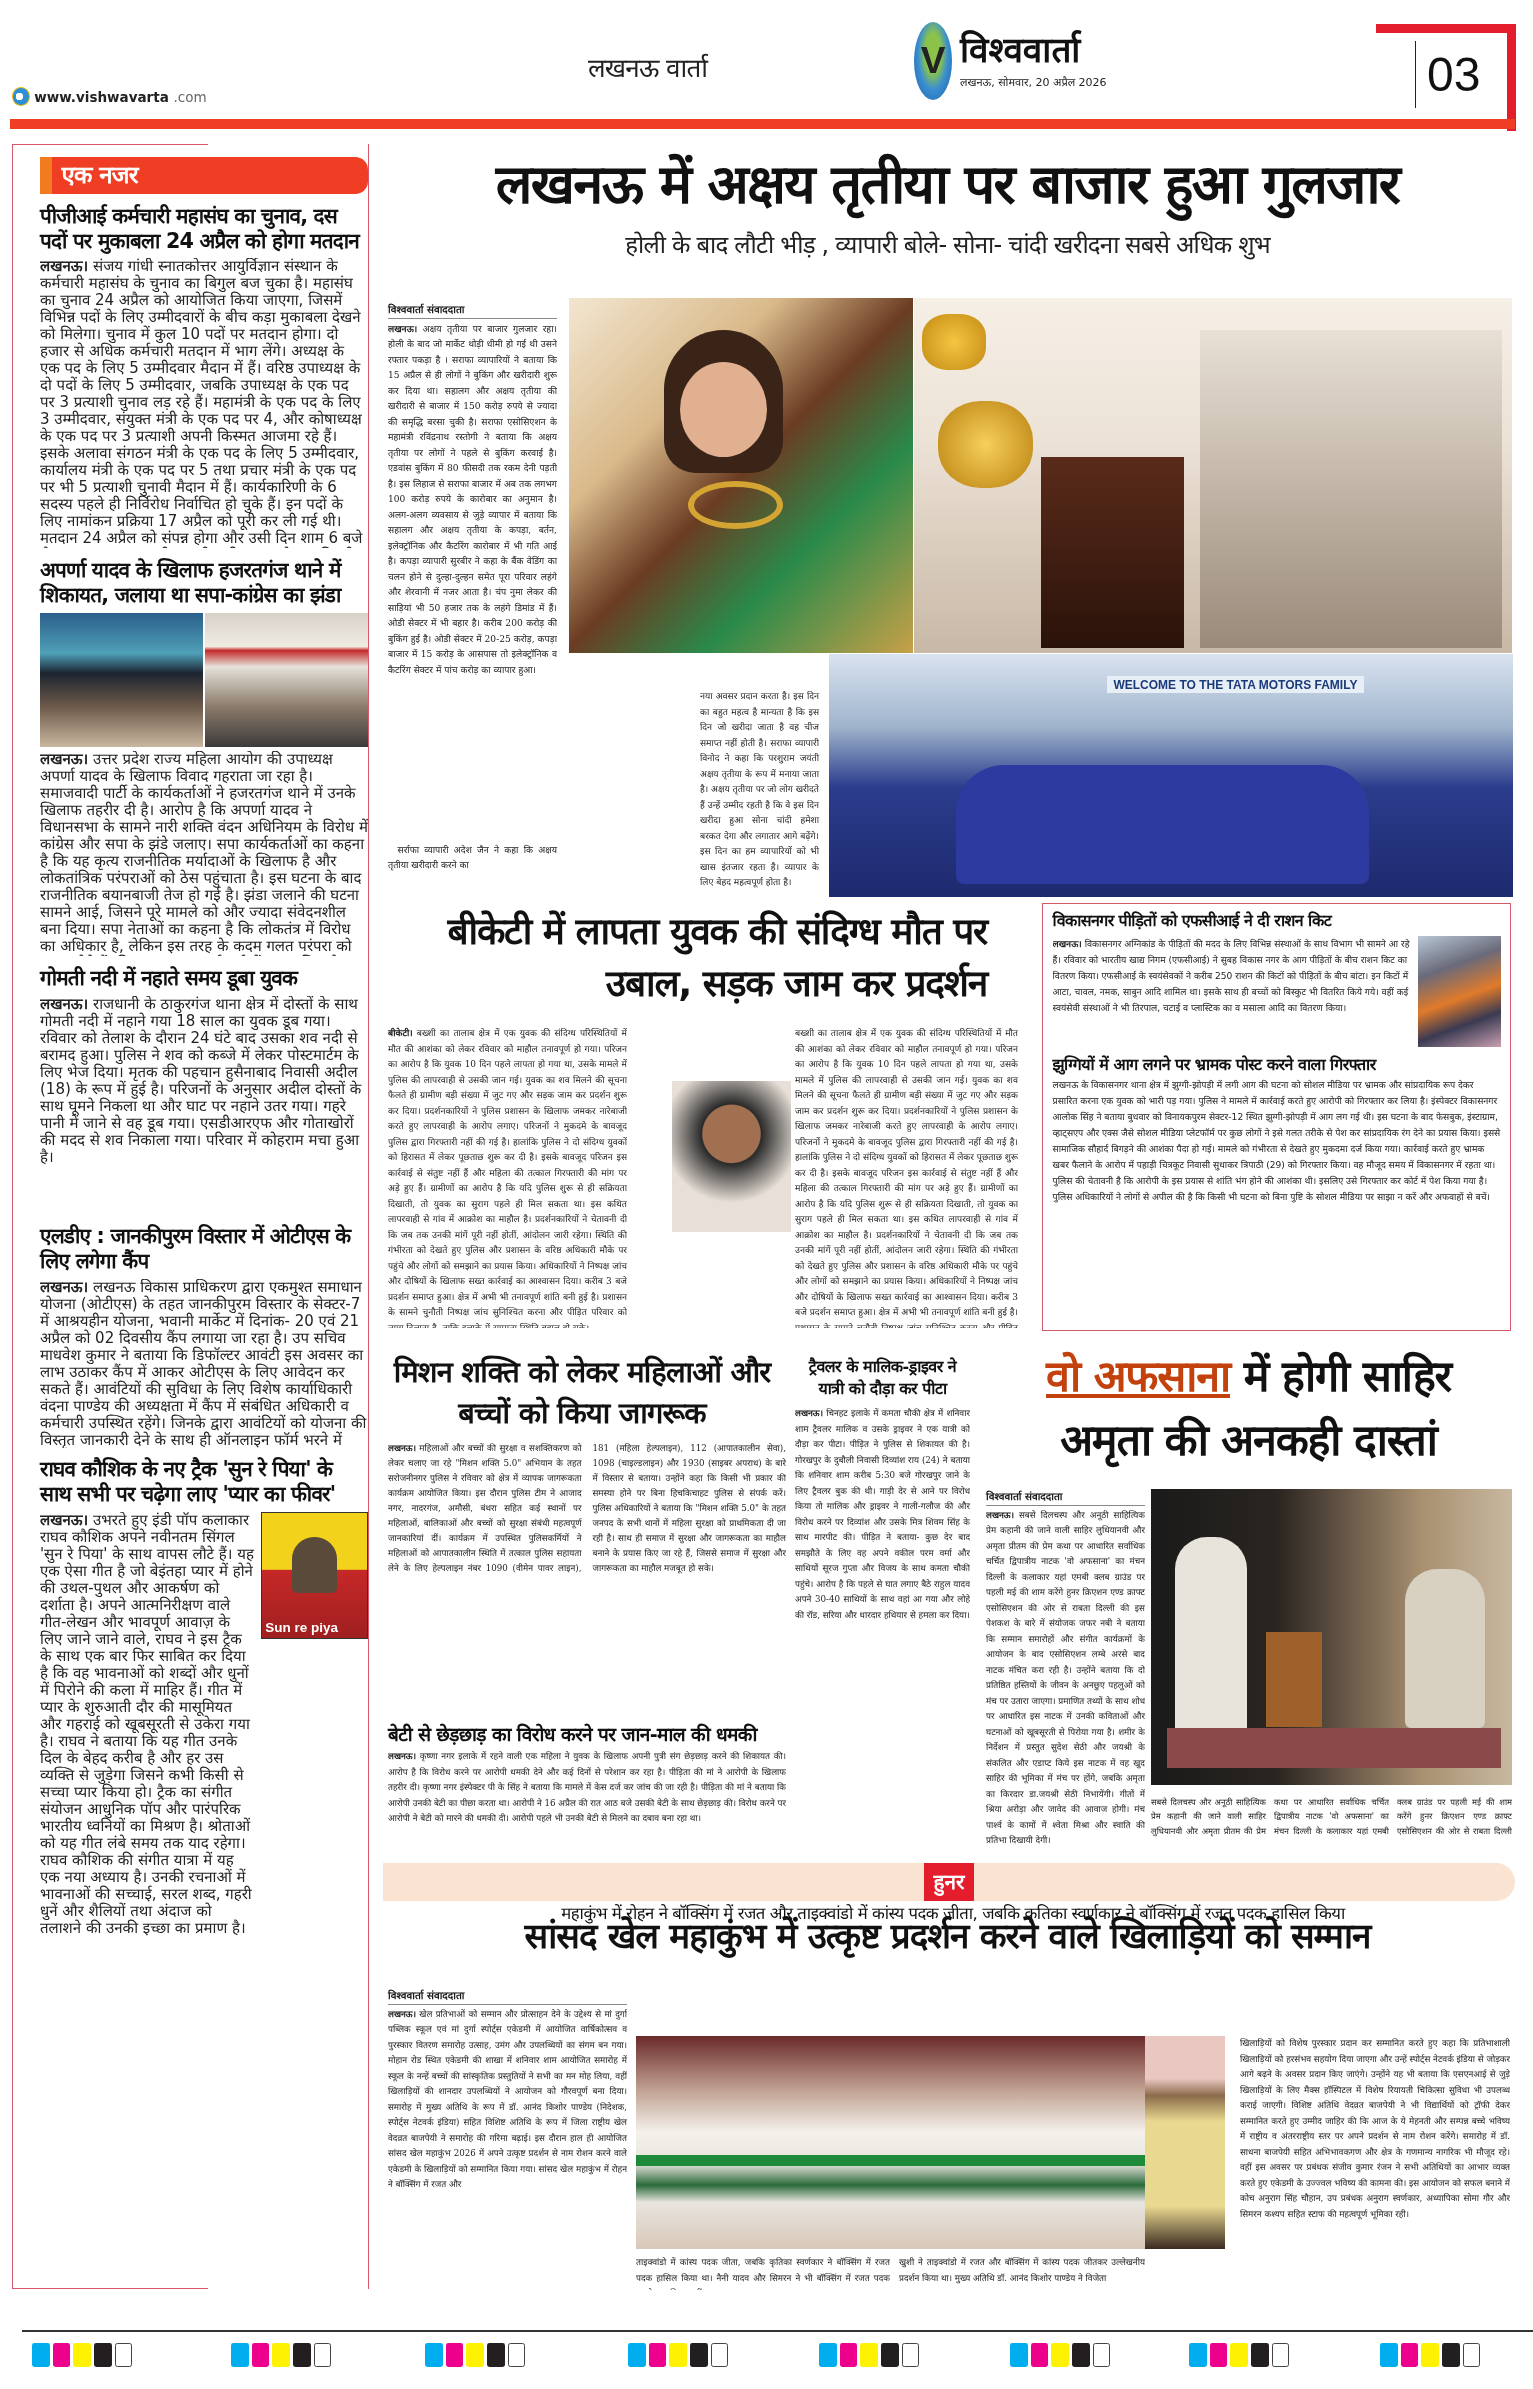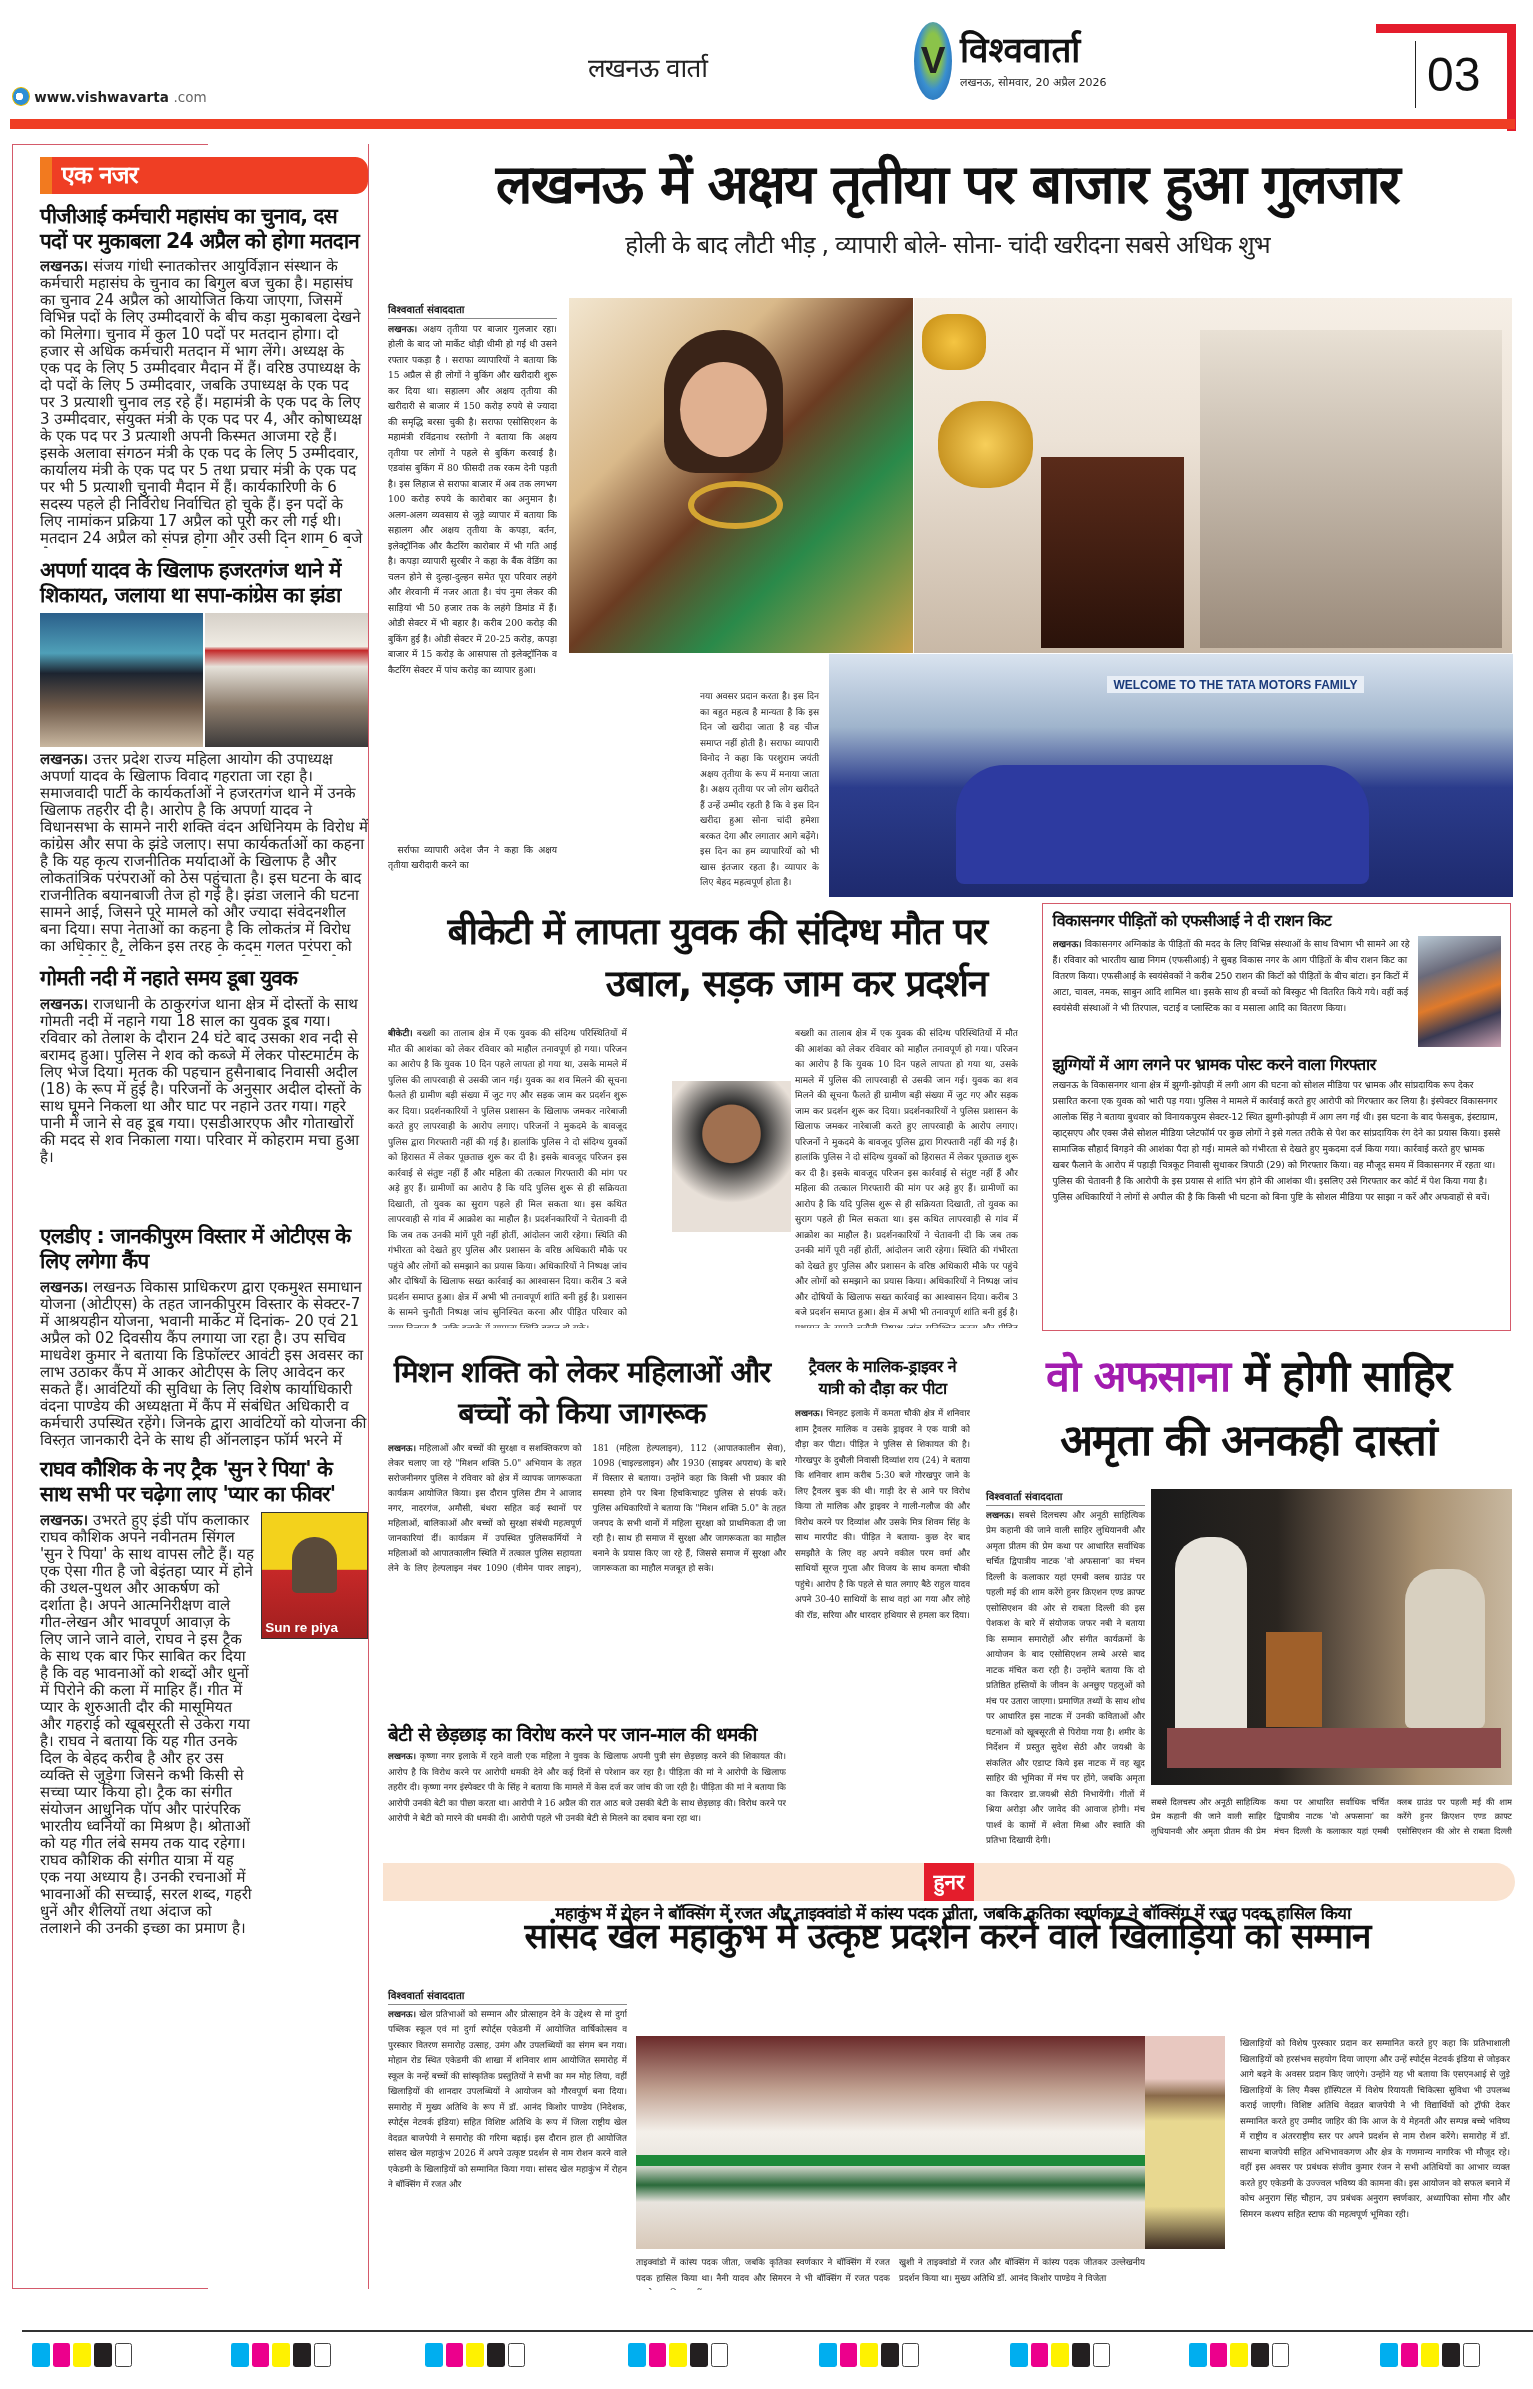--- a/index.html
+++ b/index.html
@@ -178,7 +178,7 @@
 </div>
 
 <div class="abs hd" style="left:986px; top:1344px; width:525px; text-align:center; font-size:43px; line-height:64px; letter-spacing:-1.2px;">
-  <span style="color:#a21caf;">वो अफसाना</span>
+  <span style="color:#c2410c;text-decoration:underline;">वो अफसाना</span>
   <span>में होगी साहिर</span><br>
   <span>अमृता की अनकही दास्तां</span>
 </div>

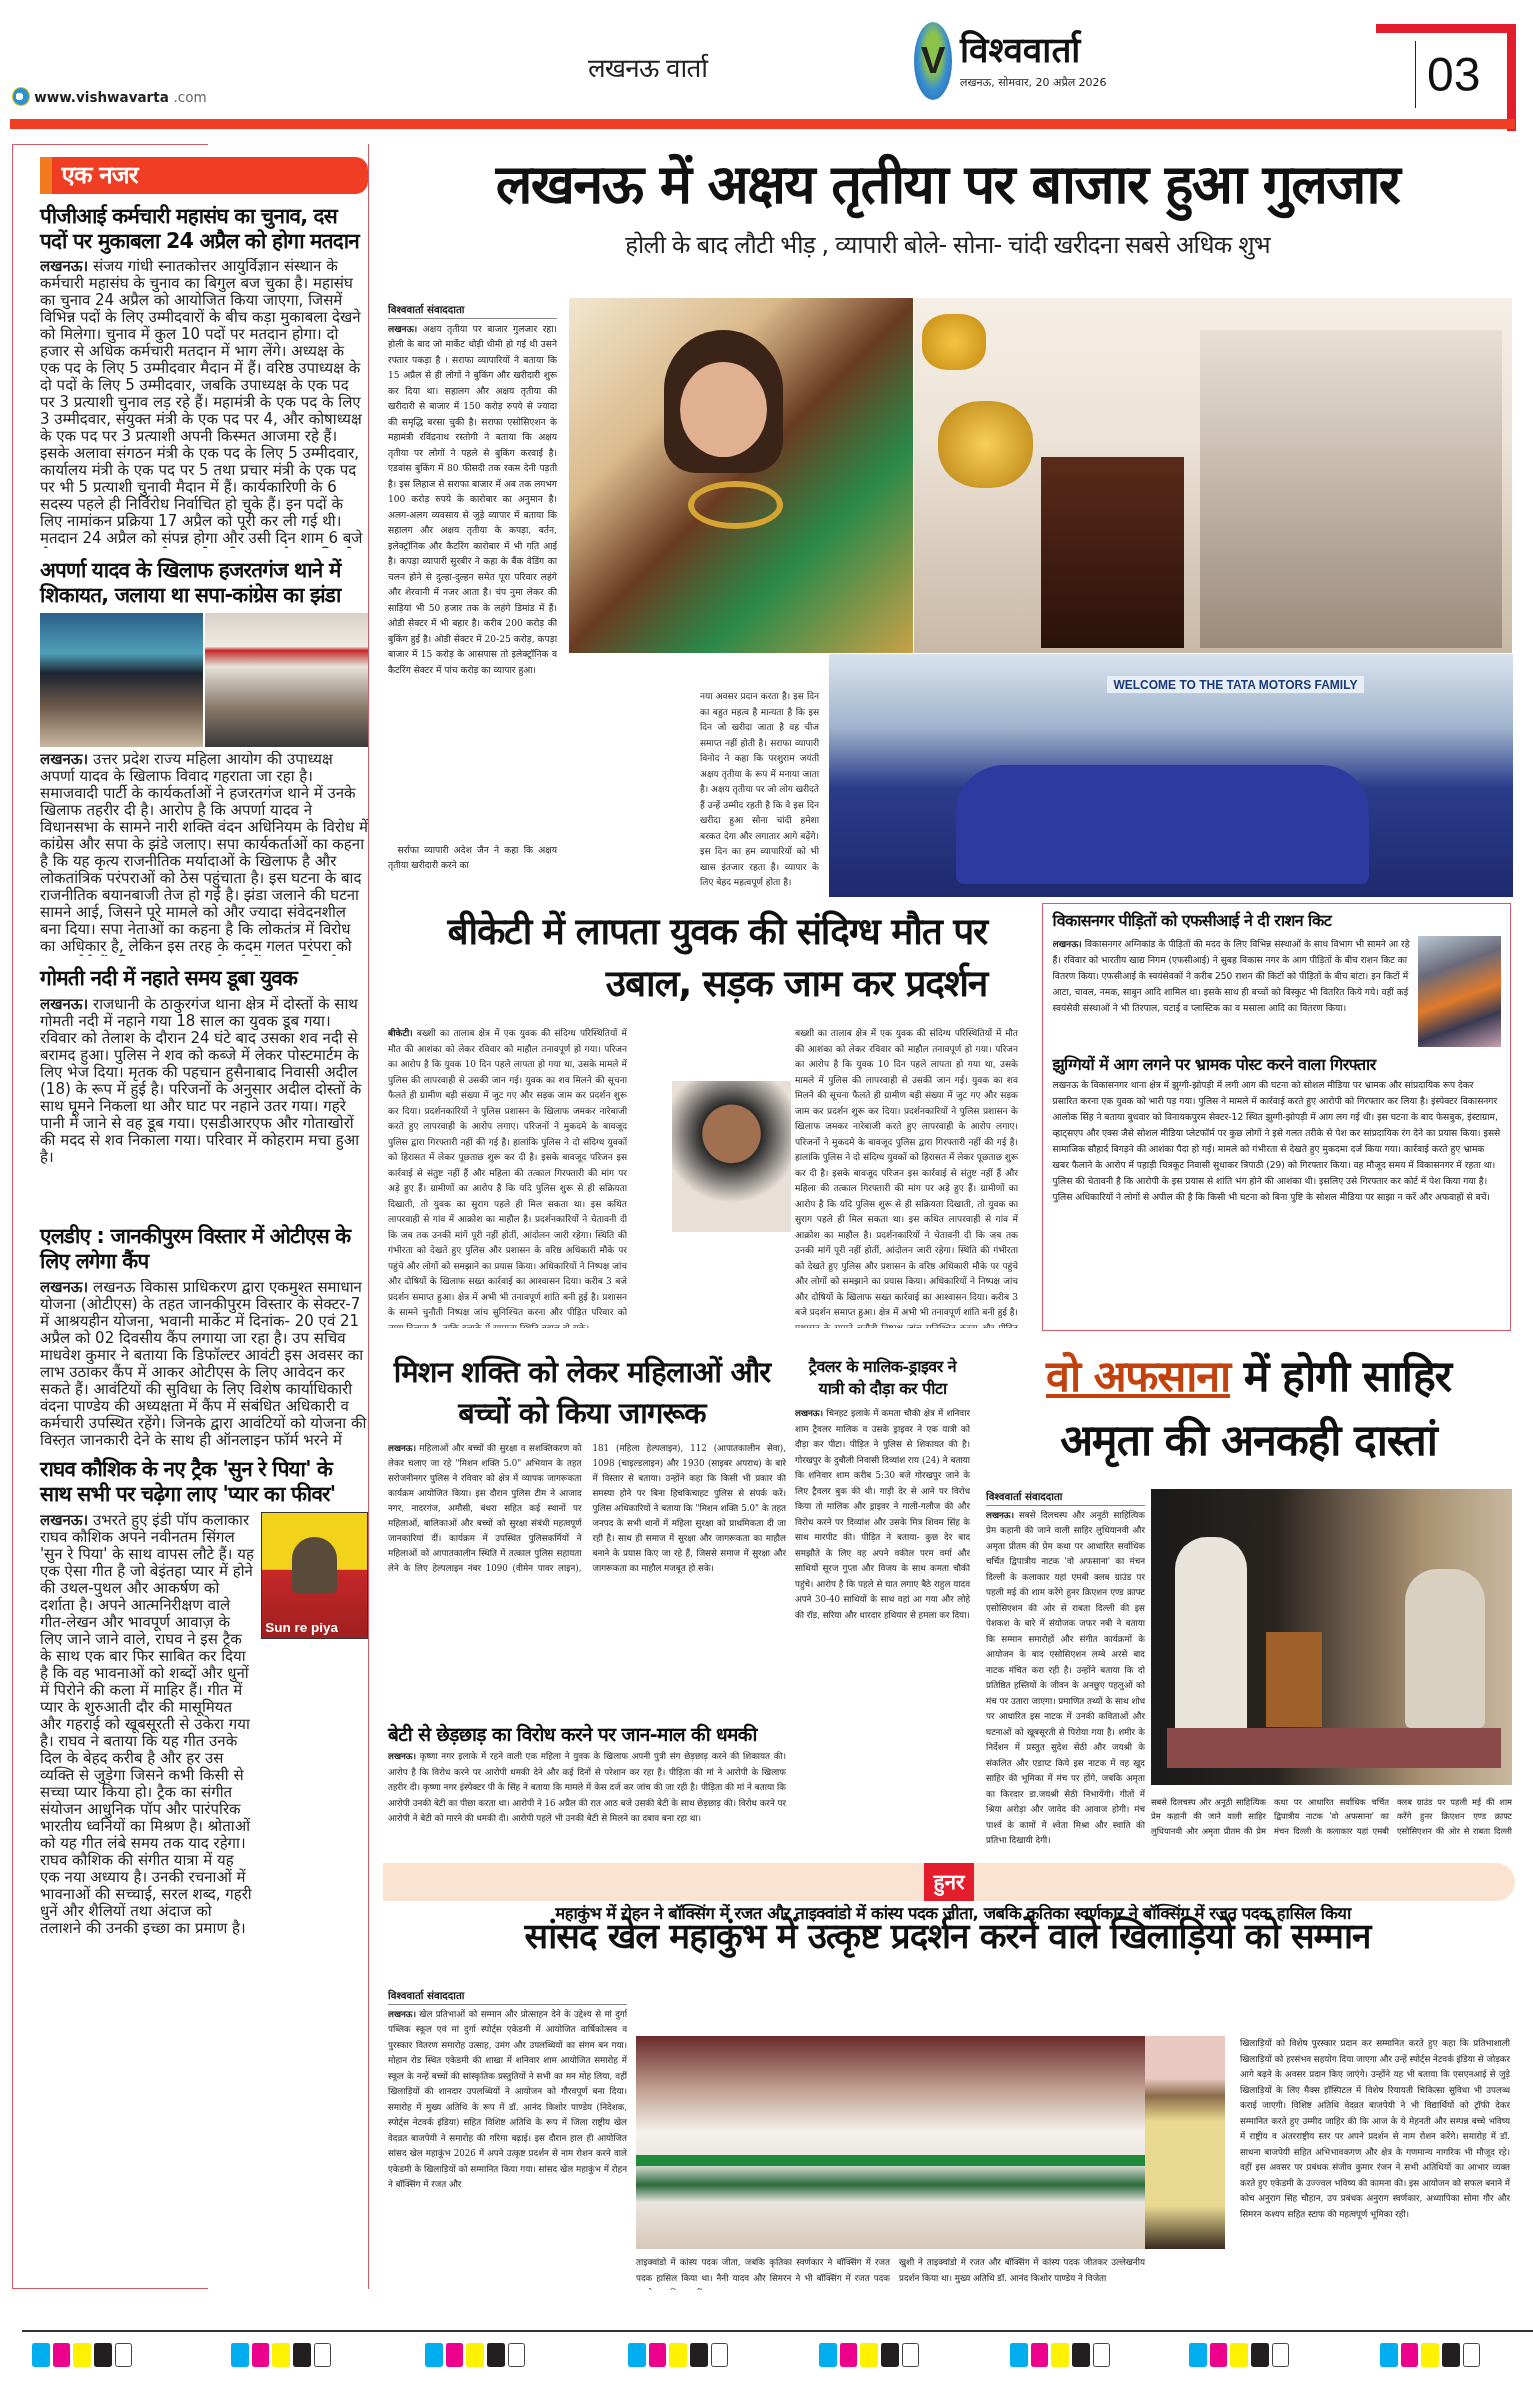--- a/index.html
+++ b/index.html
@@ -42,7 +42,7 @@
   .cmyk .reg { background: #fff; border: 0.8px solid #444; position: relative; }
   .hunar { left: 383px; top: 1863px; width: 1132px; height: 38px; background: #fae3d0; border-radius: 0 19px 19px 0; display: flex; align-items: center; flex-direction: column; }
   .hunar-tag { background: #e41d2c; color: #fff; font-weight: bold; font-size: 20.7px; padding: 0 9.5px; height: 38px; line-height: 38px; }
-  .hunar-text { font-size: 16.7px; font-weight: bold; padding-left: 8px; letter-spacing: -0.5px; color: #111; white-space: nowrap; }
+  .hunar-text { font-size: 16.7px; font-weight: normal; padding-left: 8px; letter-spacing: -0.5px; color: #111; white-space: nowrap; }
 </style>
 </head>
 <body>

